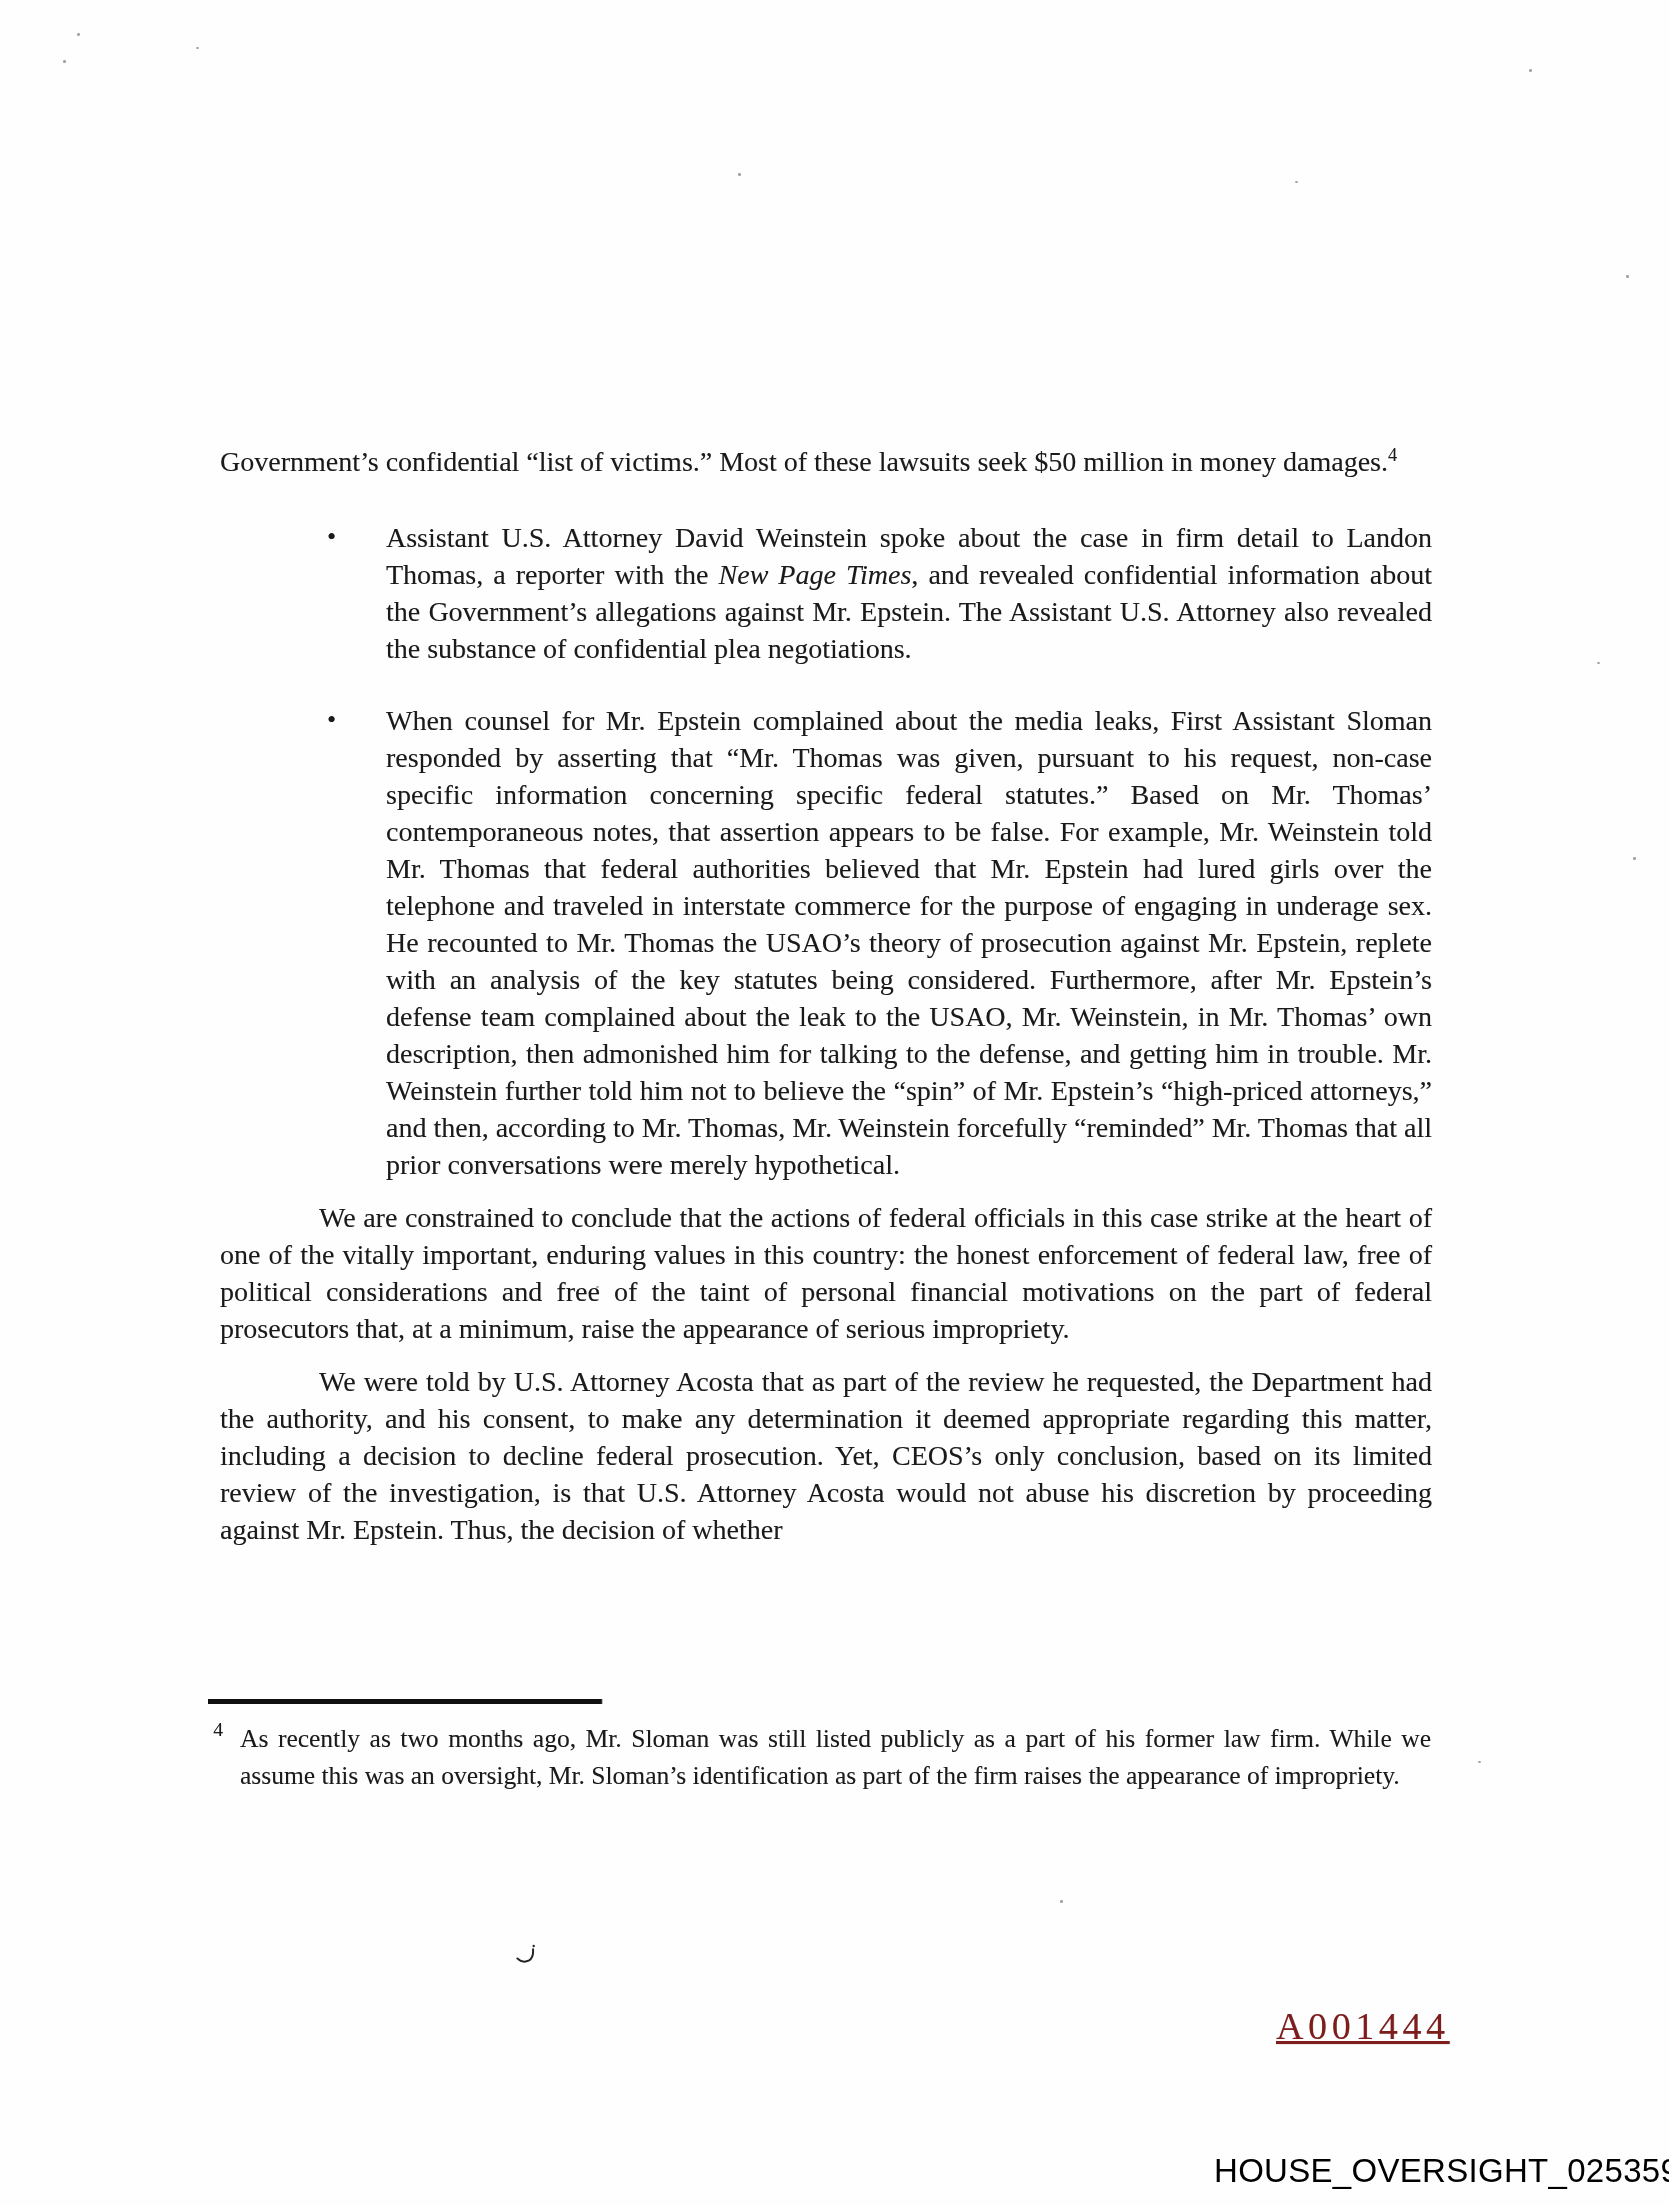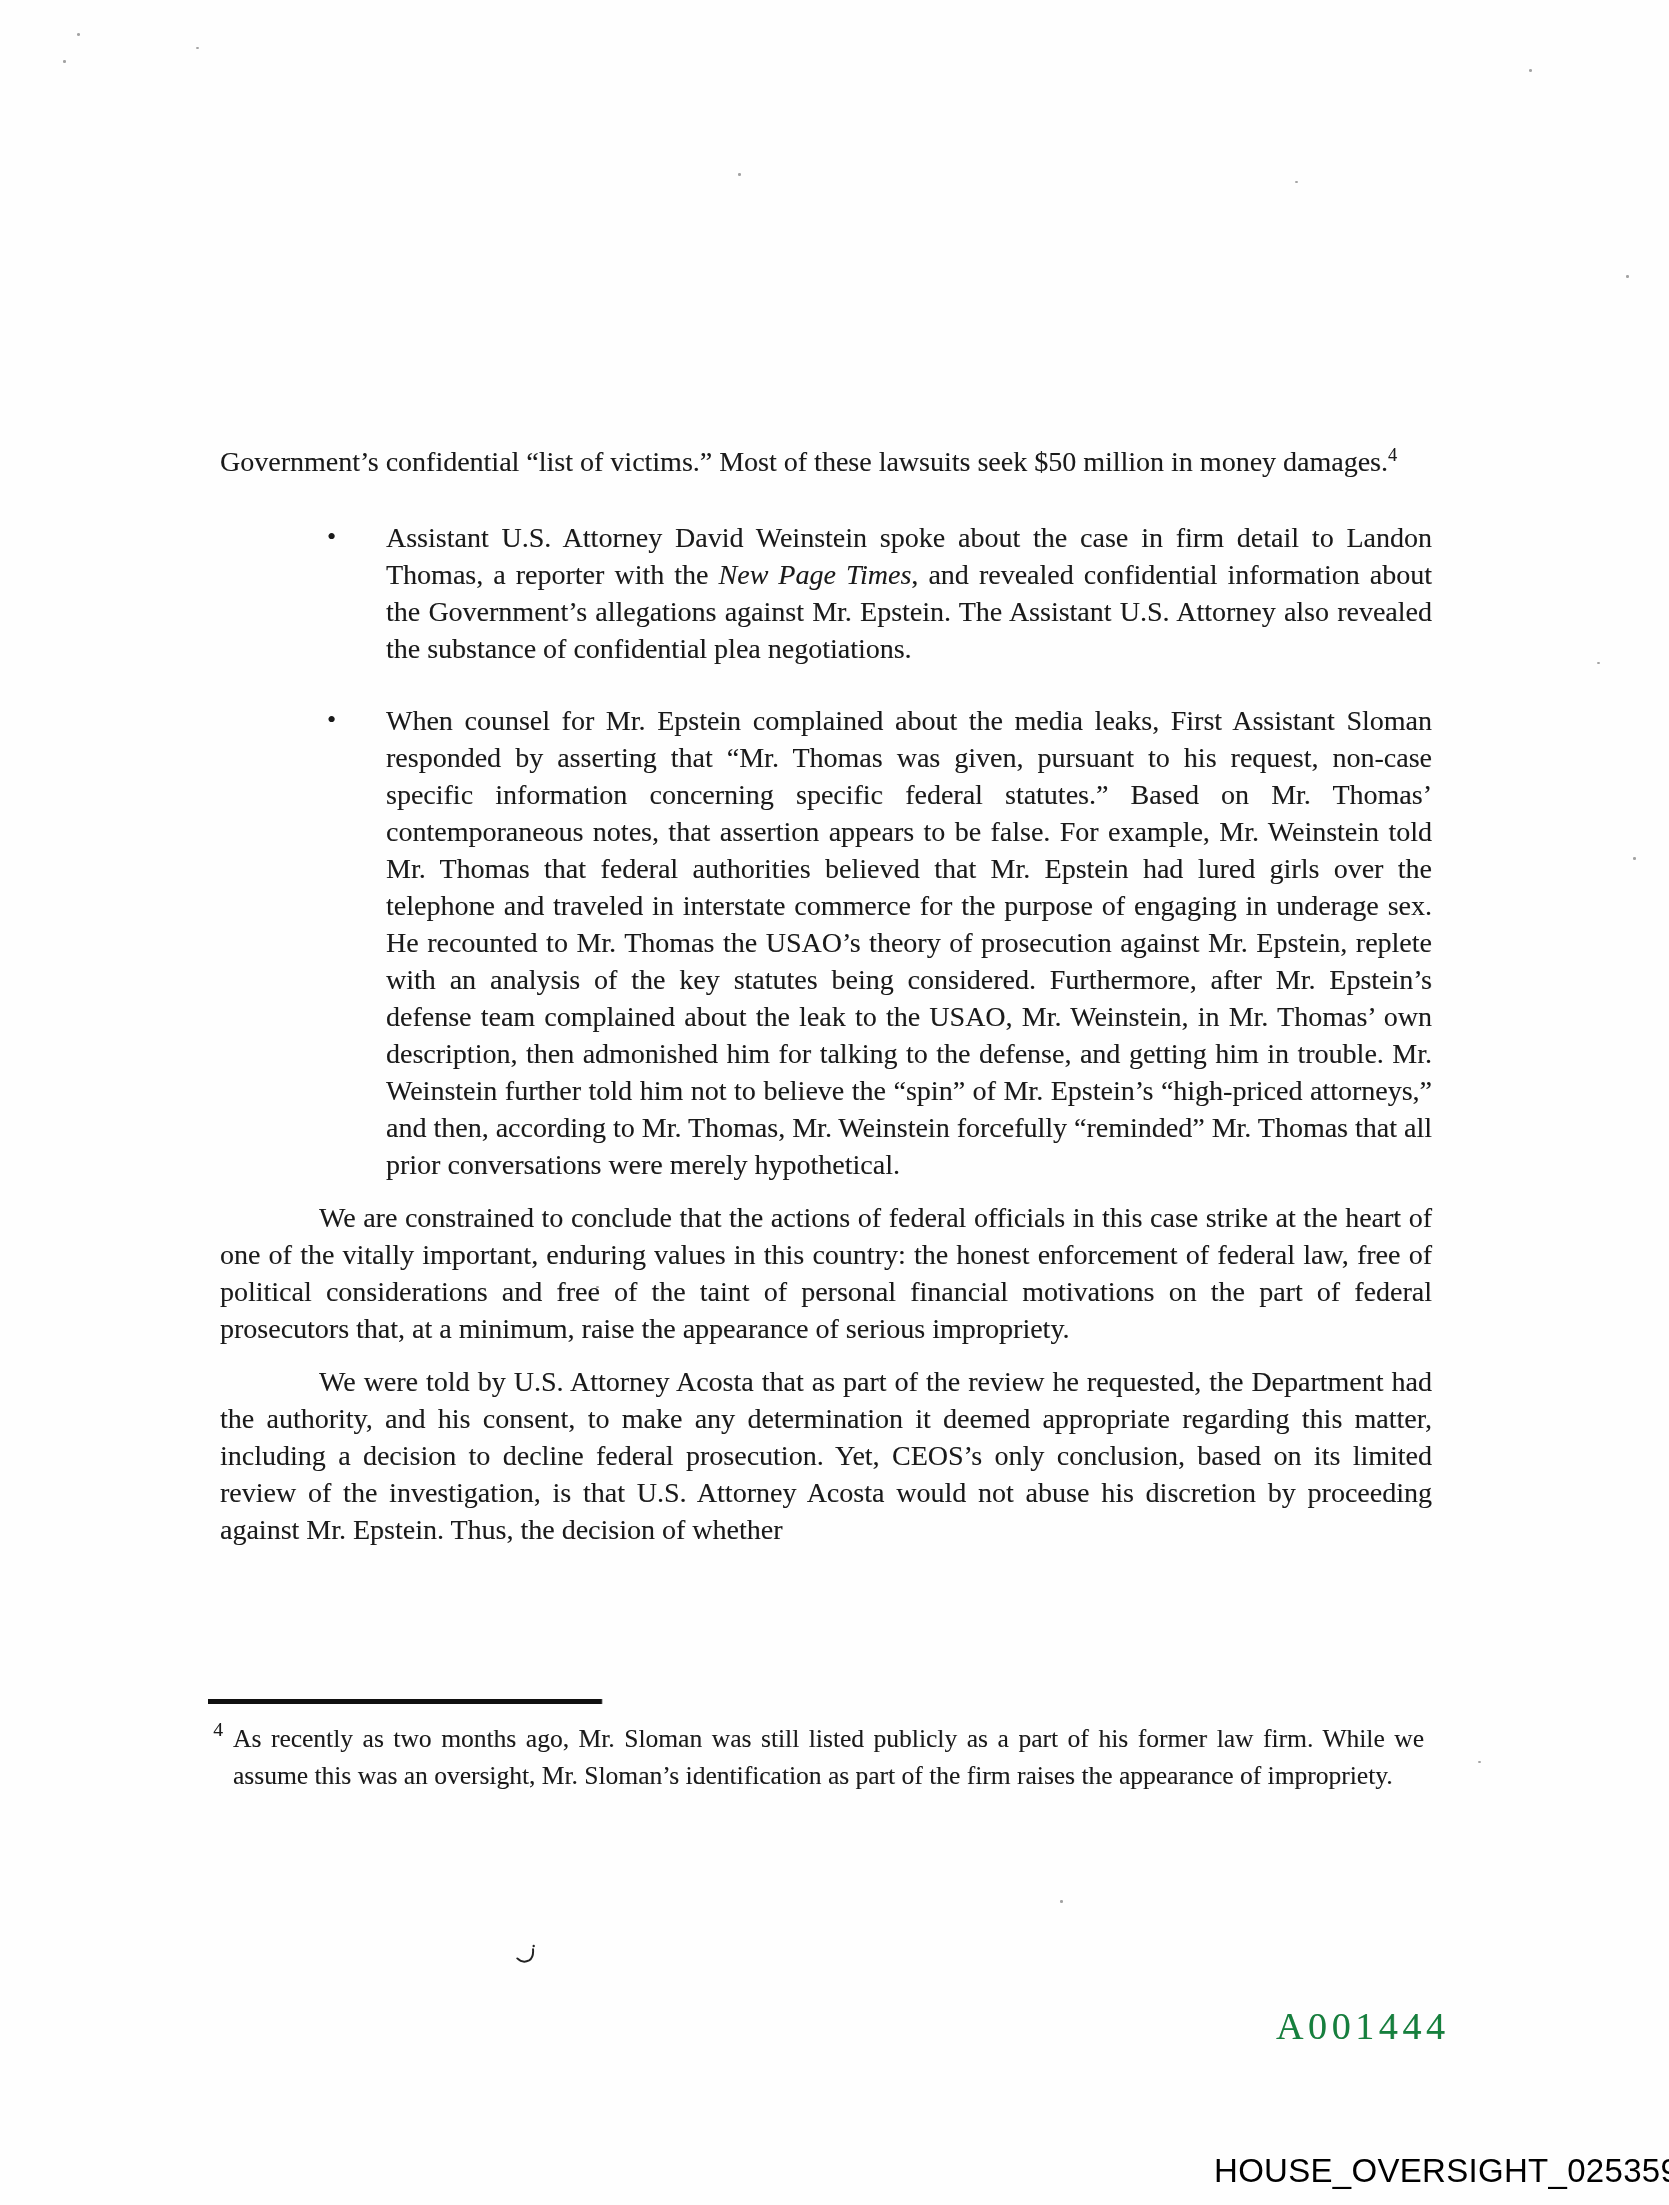--- a/index.html
+++ b/index.html
@@ -65,7 +65,7 @@
     font-size: 19.6px;
   }
   .fn-text {
-    margin: 0 0 0 25px;
+    margin: 0 0 0 32px;
     width: 1191px;
     font-size: 25.5px;
     line-height: 37px;

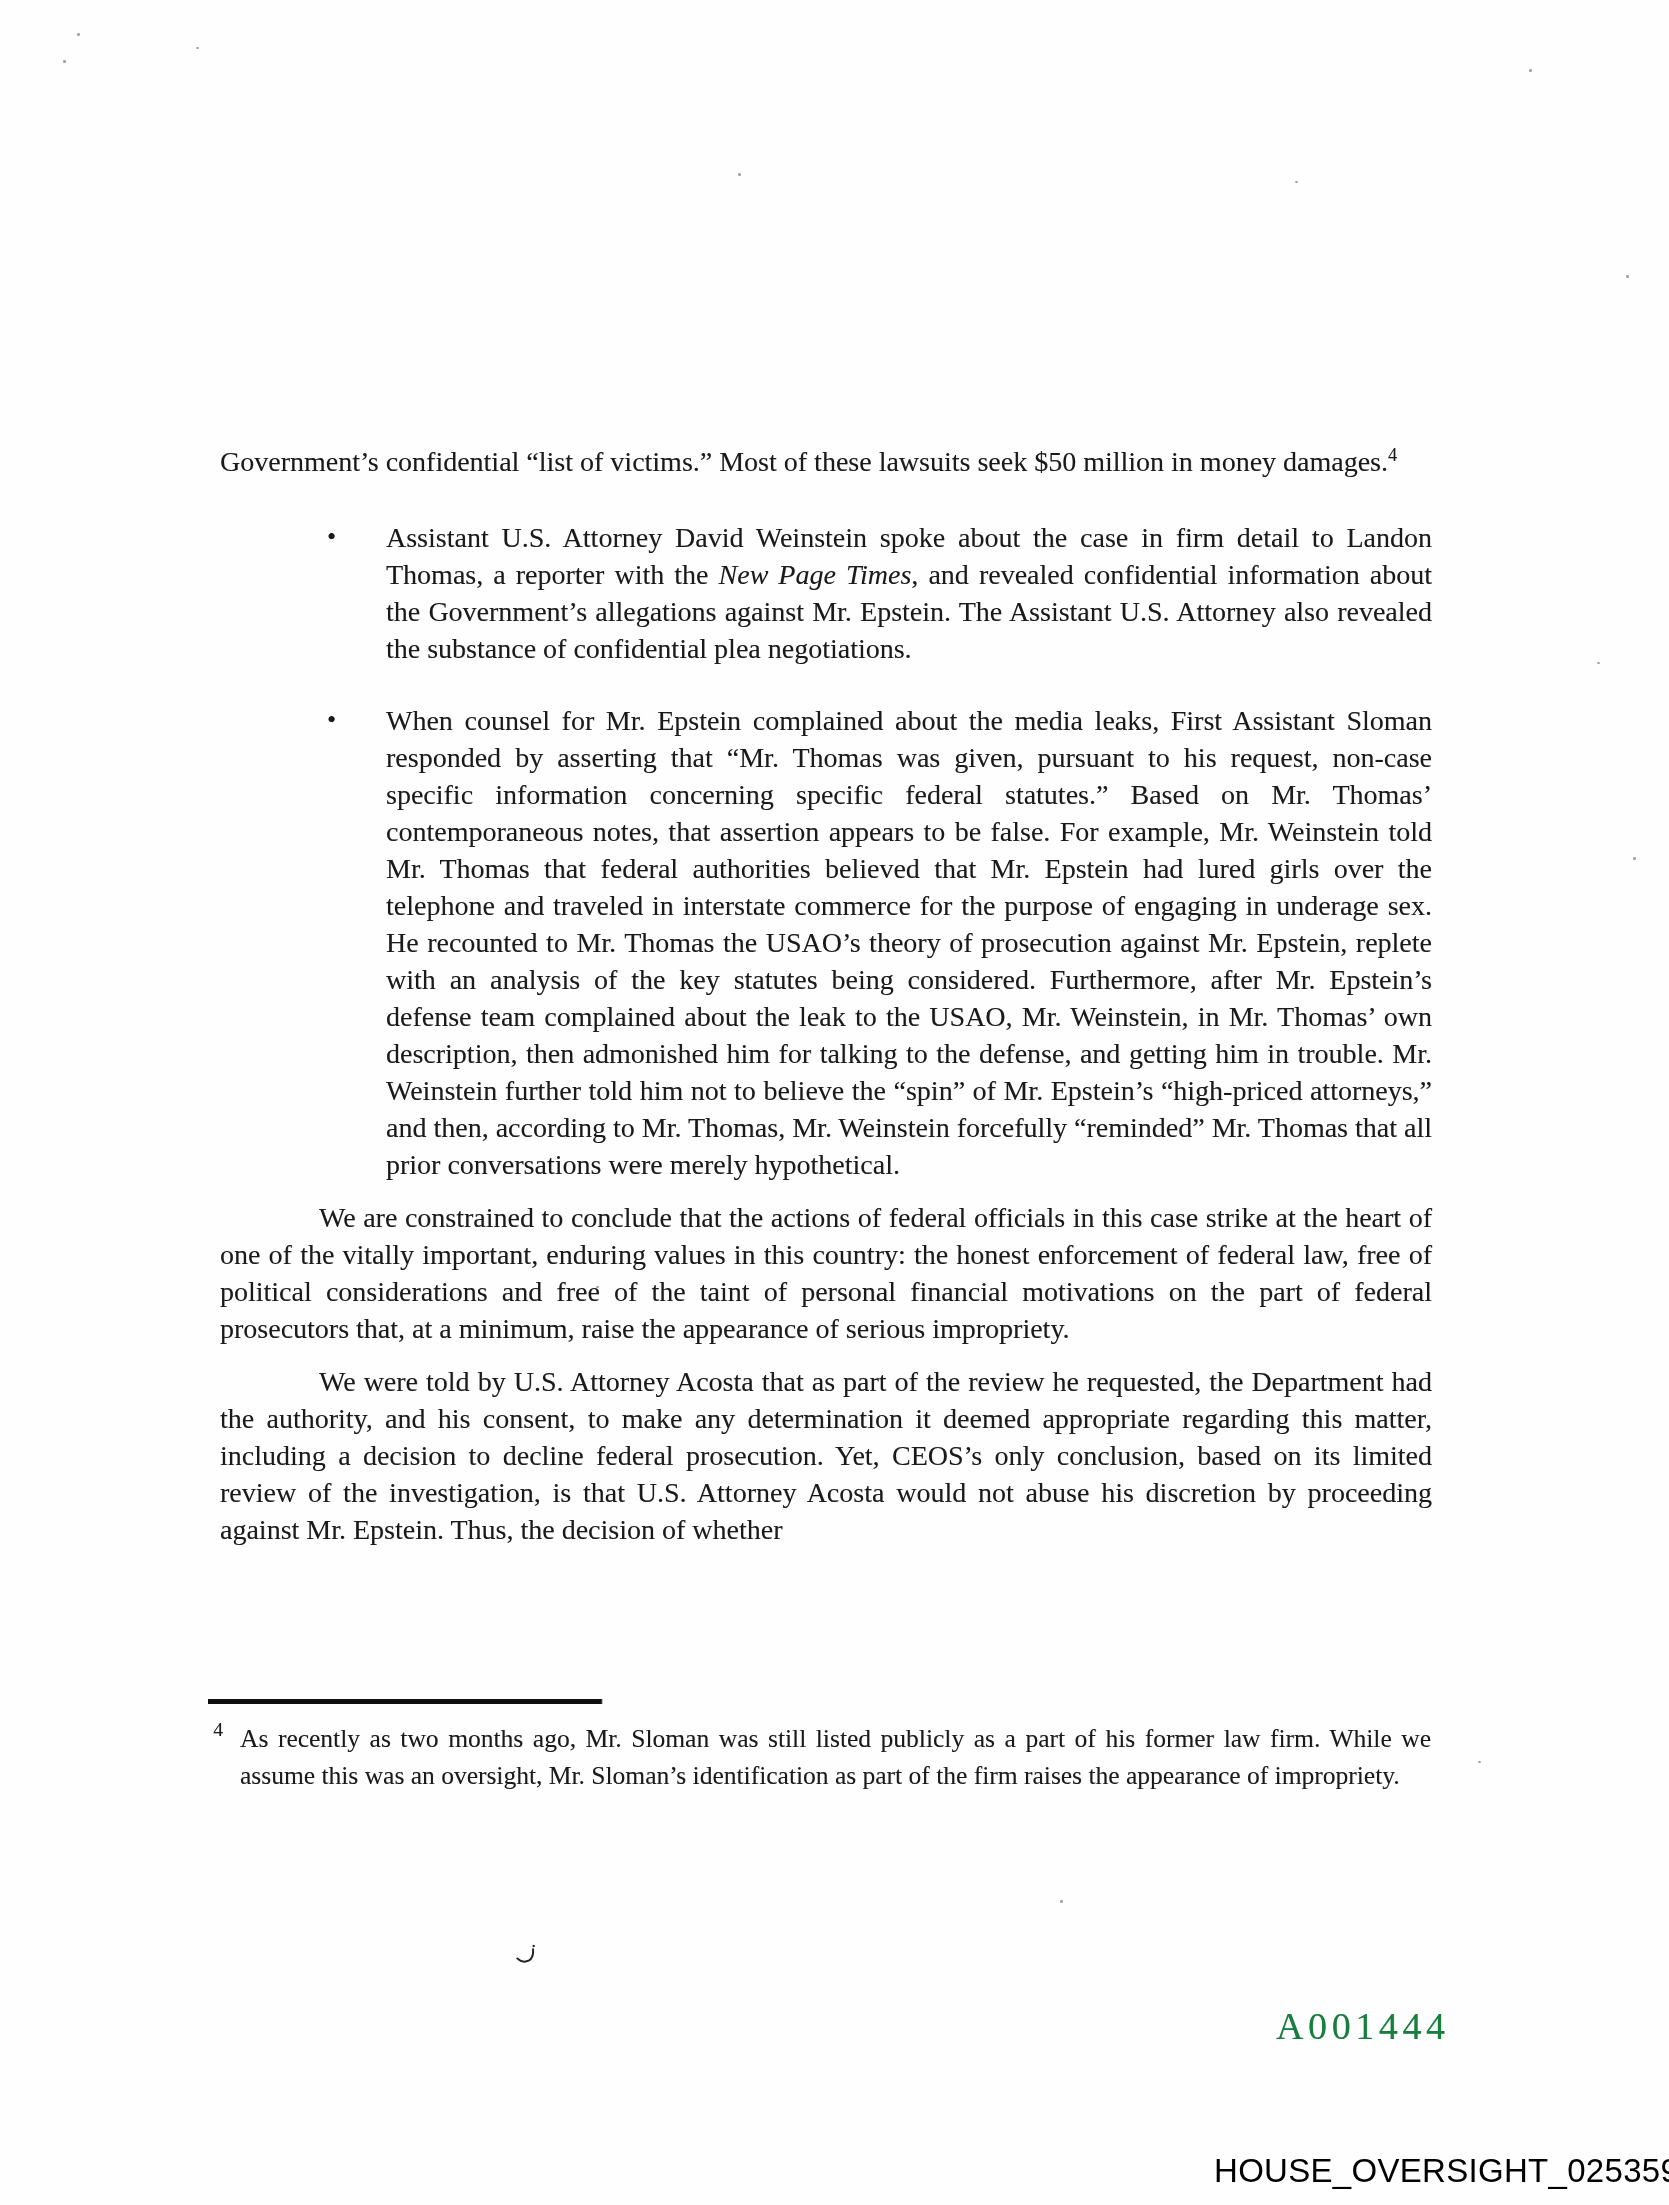--- a/index.html
+++ b/index.html
@@ -80,7 +80,8 @@
     top: 2004px;
     font-size: 38px;
     letter-spacing: 4.6px;
-    color: #15803d;
+    color: #7f1d1d;
+    text-decoration: underline;
   }
   .bates {
     position: absolute;

